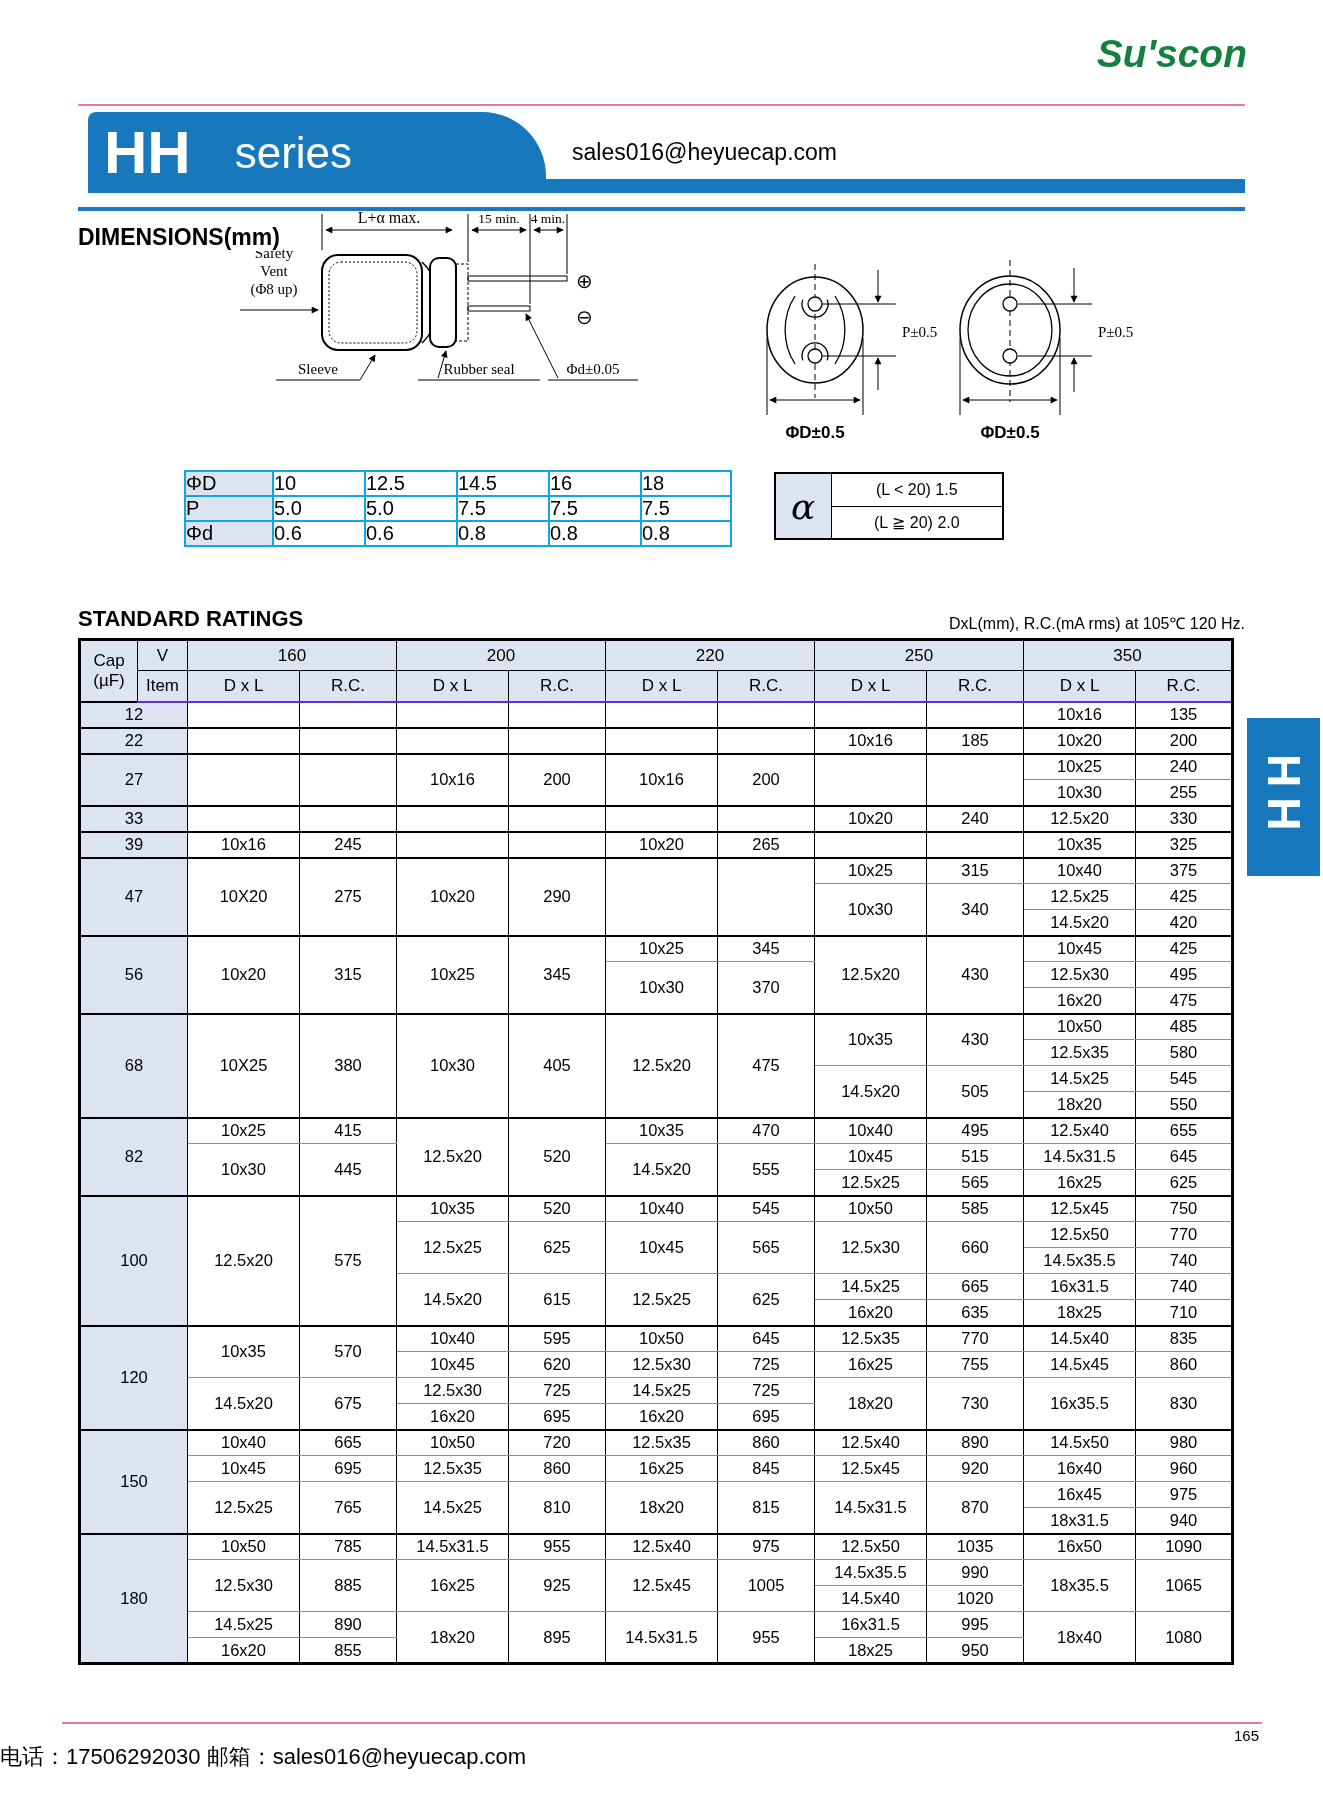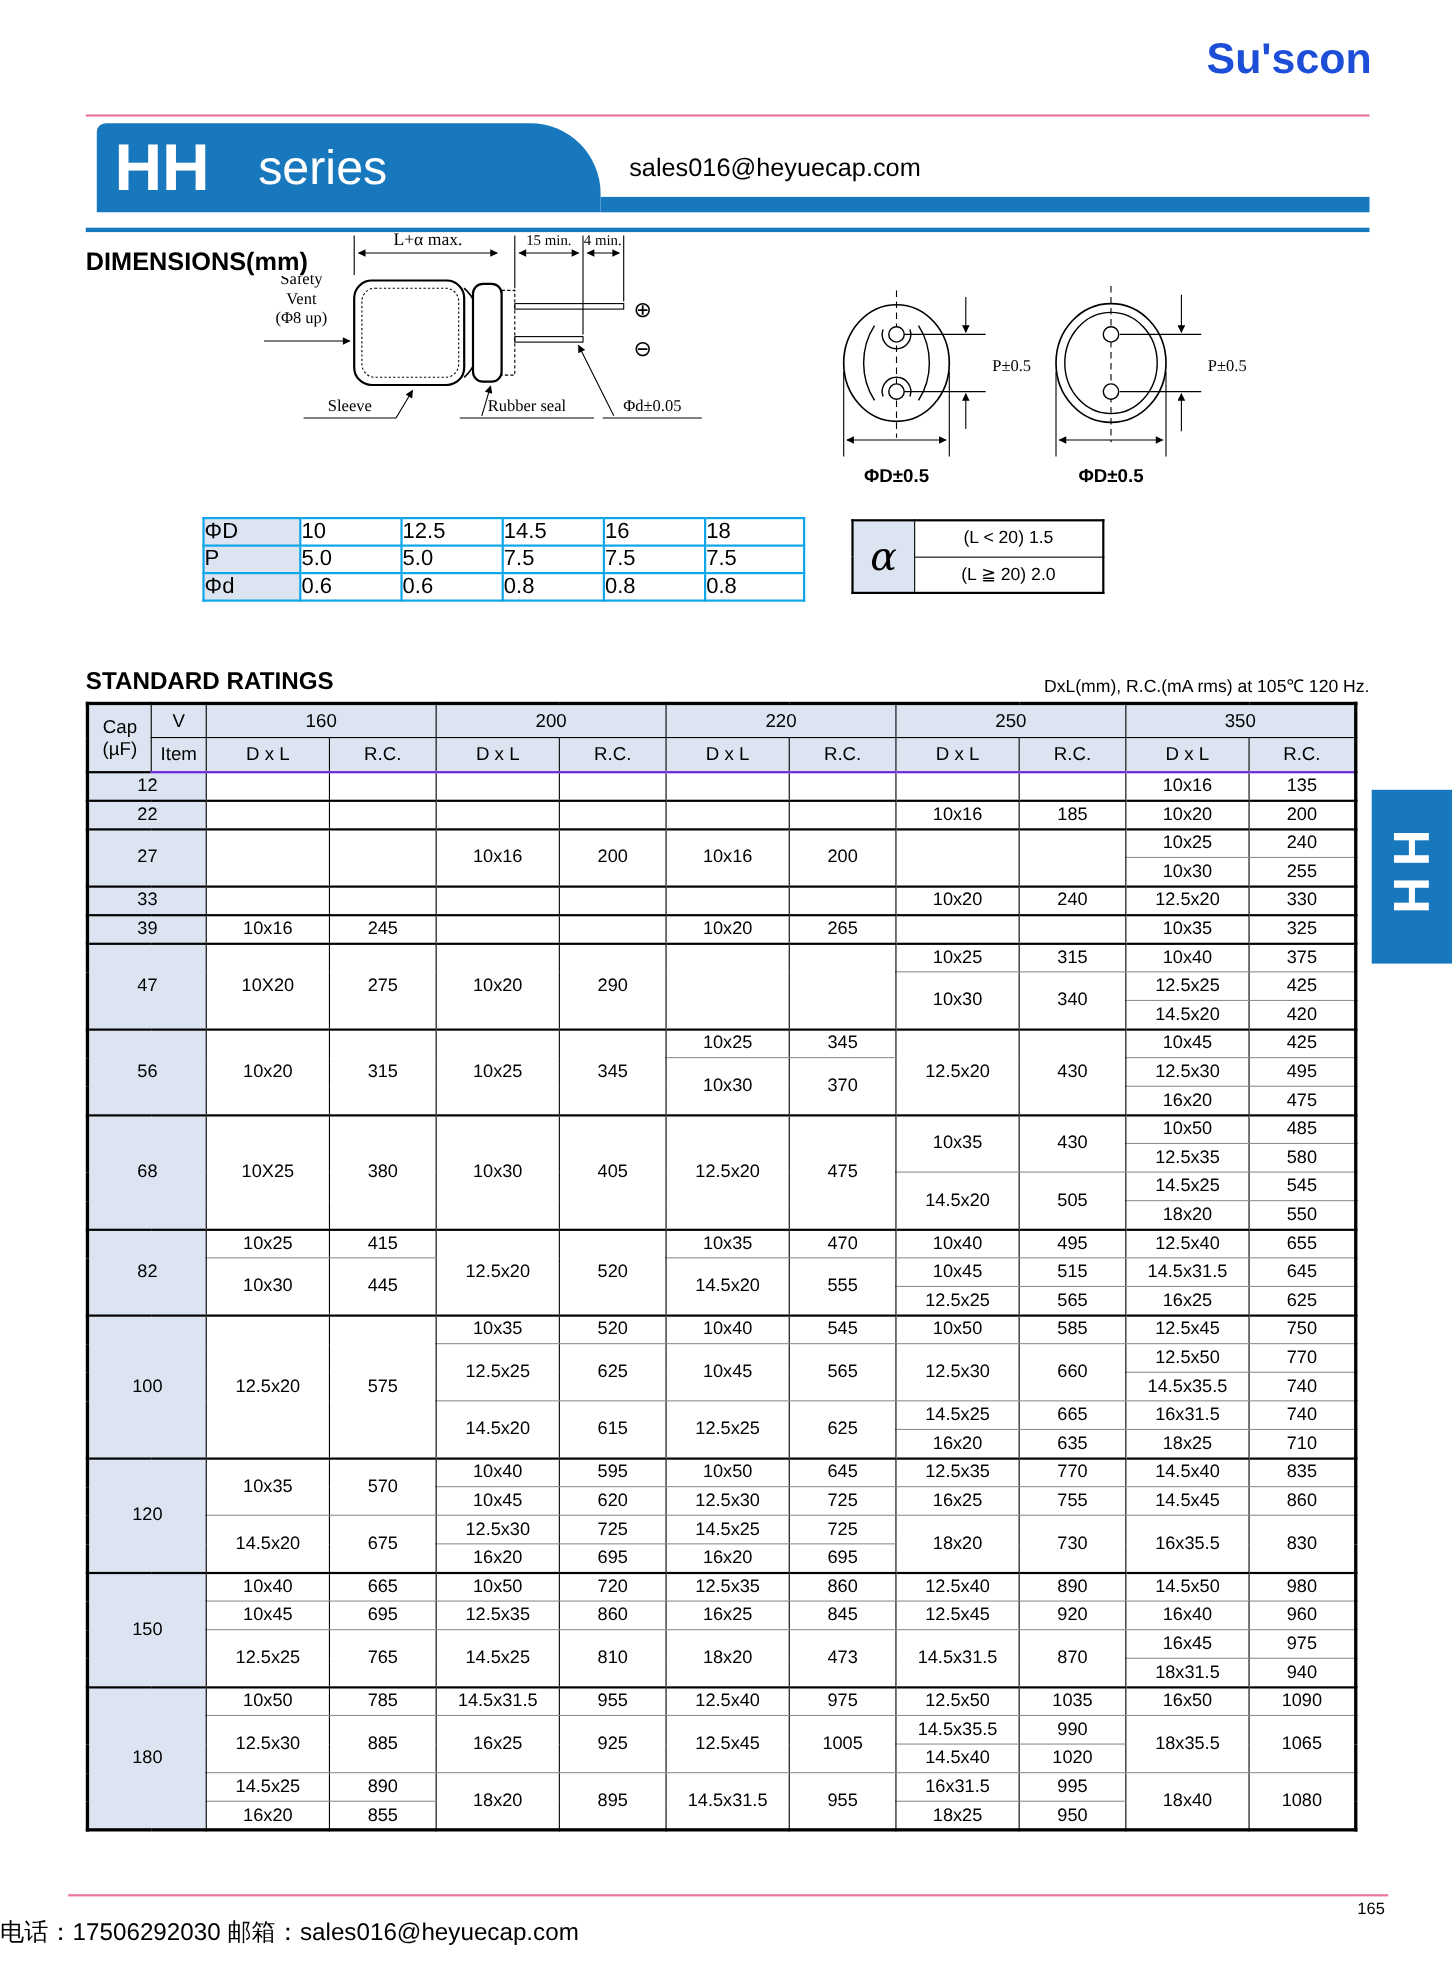--- a/index.html
+++ b/index.html
@@ -8,7 +8,7 @@
         font-family:"Liberation Sans",sans-serif;color:#000;overflow:hidden}
 
   .doc-title{position:absolute;left:78px;top:52px;font-size:23px;font-weight:bold;letter-spacing:.2px}
-  .brand{position:absolute;right:76px;top:32px;font-size:39px;font-weight:bold;color:#1d4ed8}
+  .brand{position:absolute;right:76px;top:32px;font-size:39px;font-weight:bold;font-style:italic;color:#15803d}
   .rule-pink{position:absolute;left:78px;top:104px;width:1167px;height:2px;background:#ec7697}
   .banner{position:absolute;left:88px;top:112px;width:458px;height:81px;background:#1878be;
           border-radius:8px 64px 0 0;display:flex;align-items:center;color:#fff}

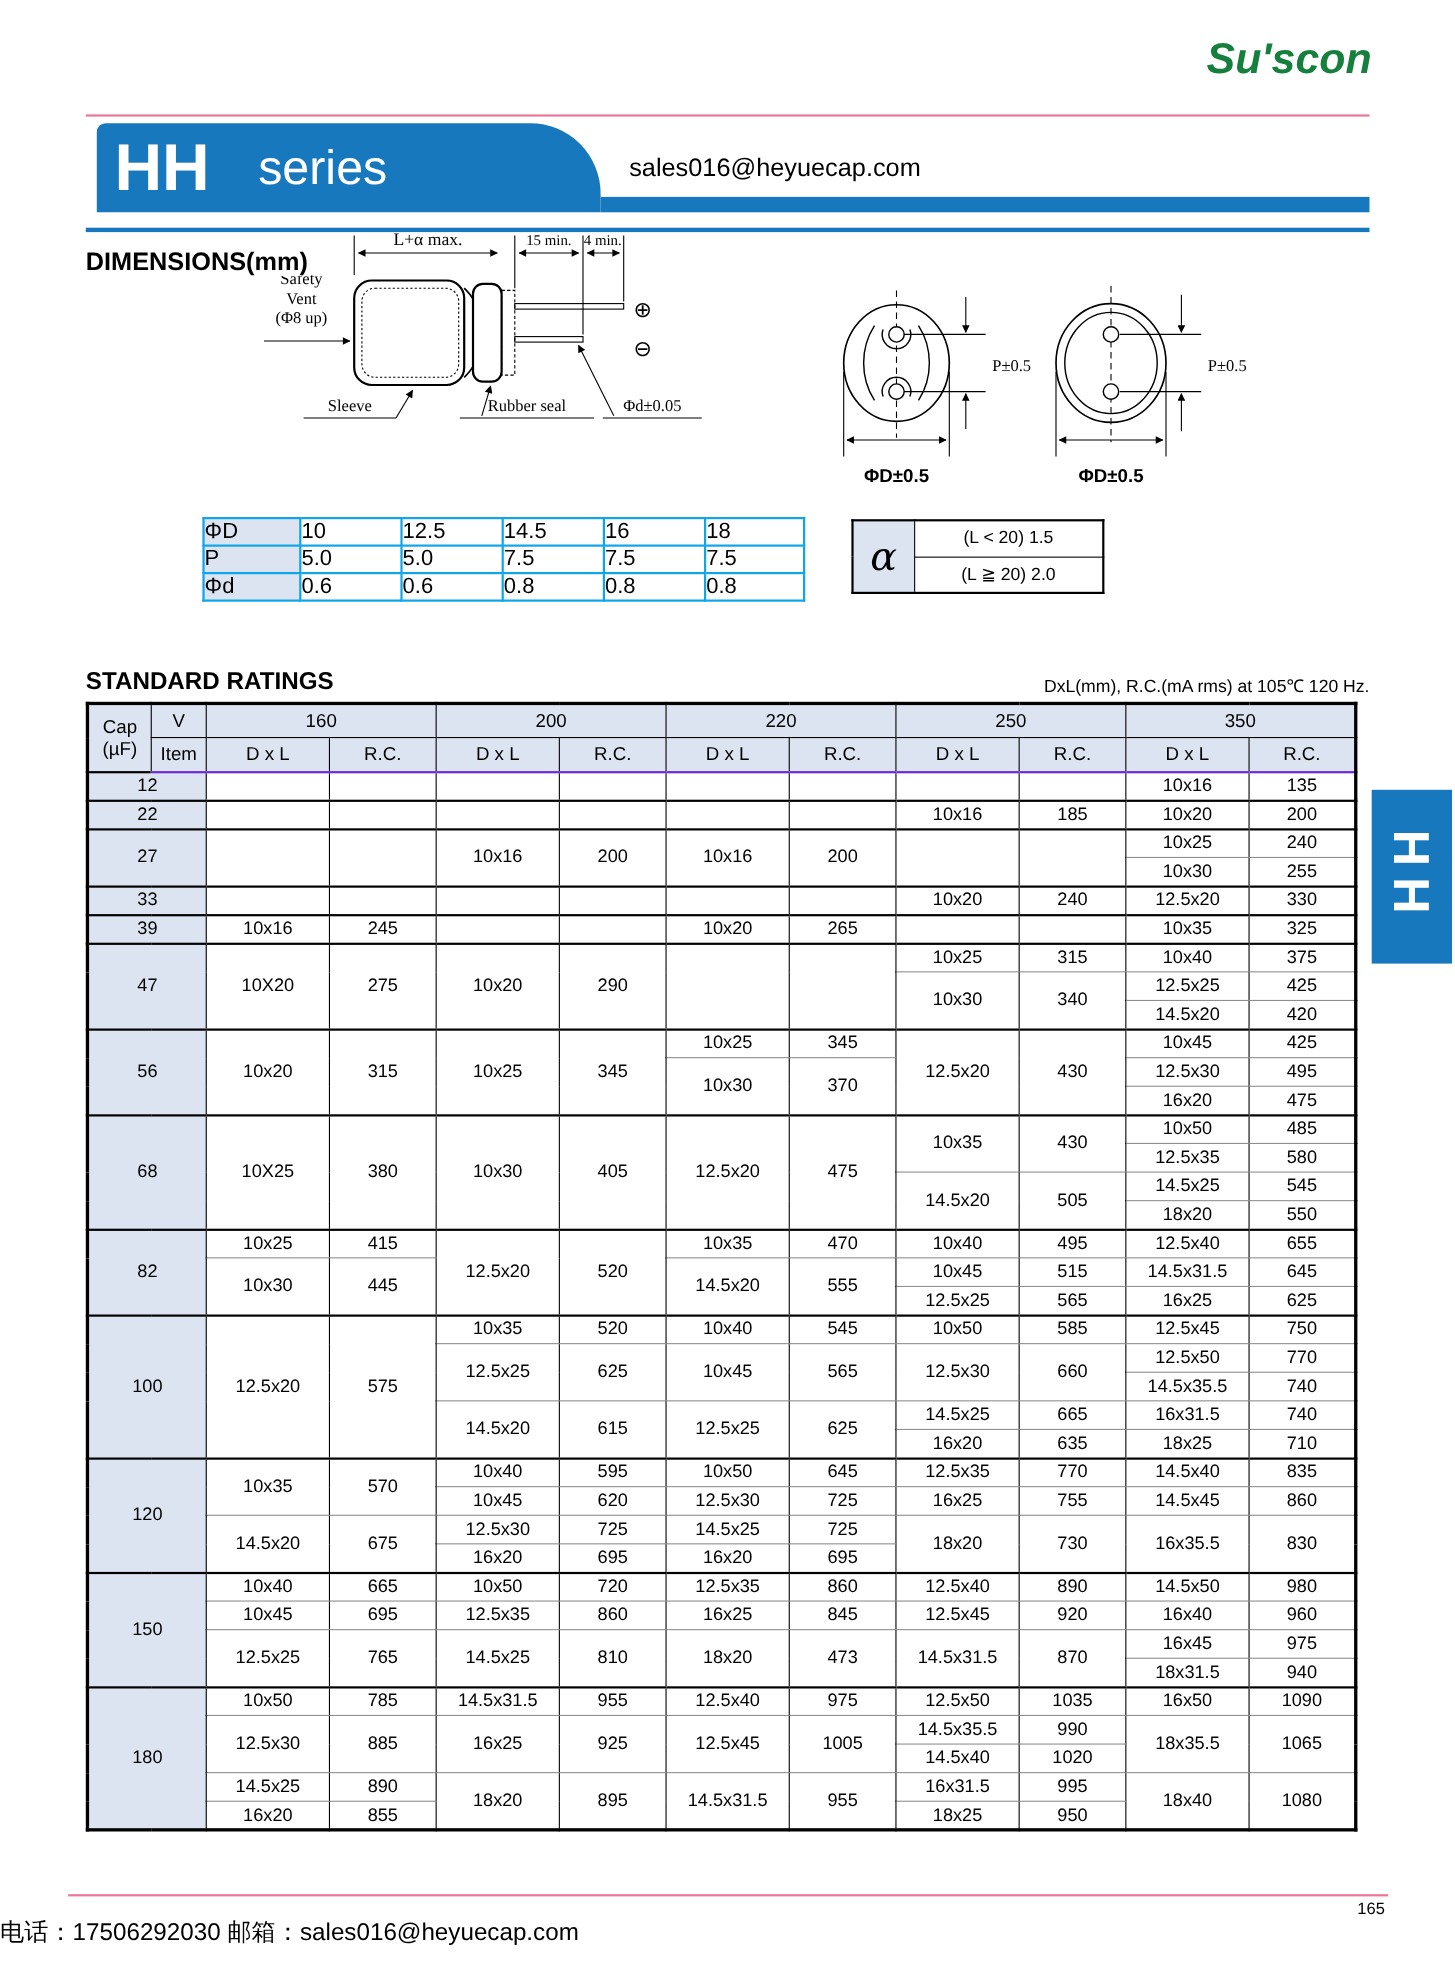--- a/index.html
+++ b/index.html
@@ -520,7 +520,7 @@
           <td rowspan="2">14.5x25</td>
           <td rowspan="2">810</td>
           <td rowspan="2">18x20</td>
-          <td rowspan="2">473</td>
+          <td rowspan="2">815</td>
           <td rowspan="2">14.5x31.5</td>
           <td rowspan="2">870</td>
           <td rowspan="1">16x45</td>

